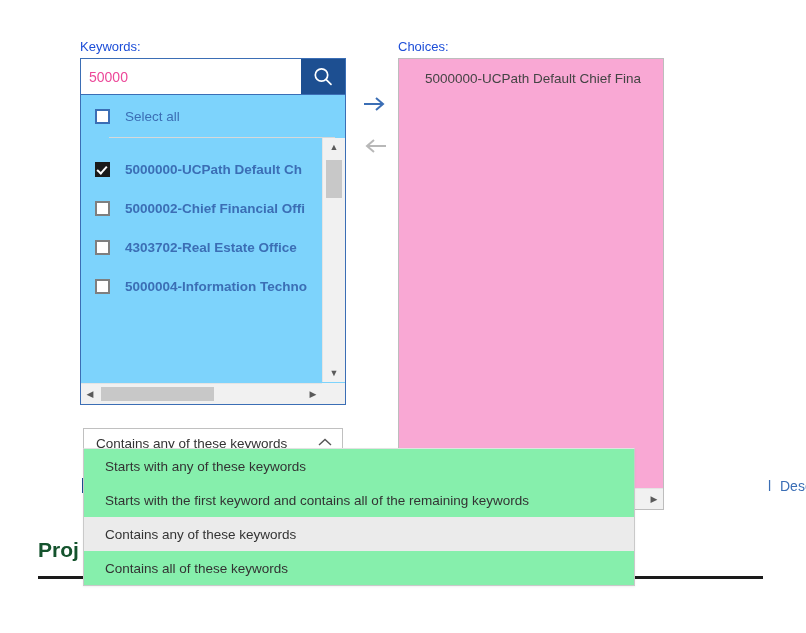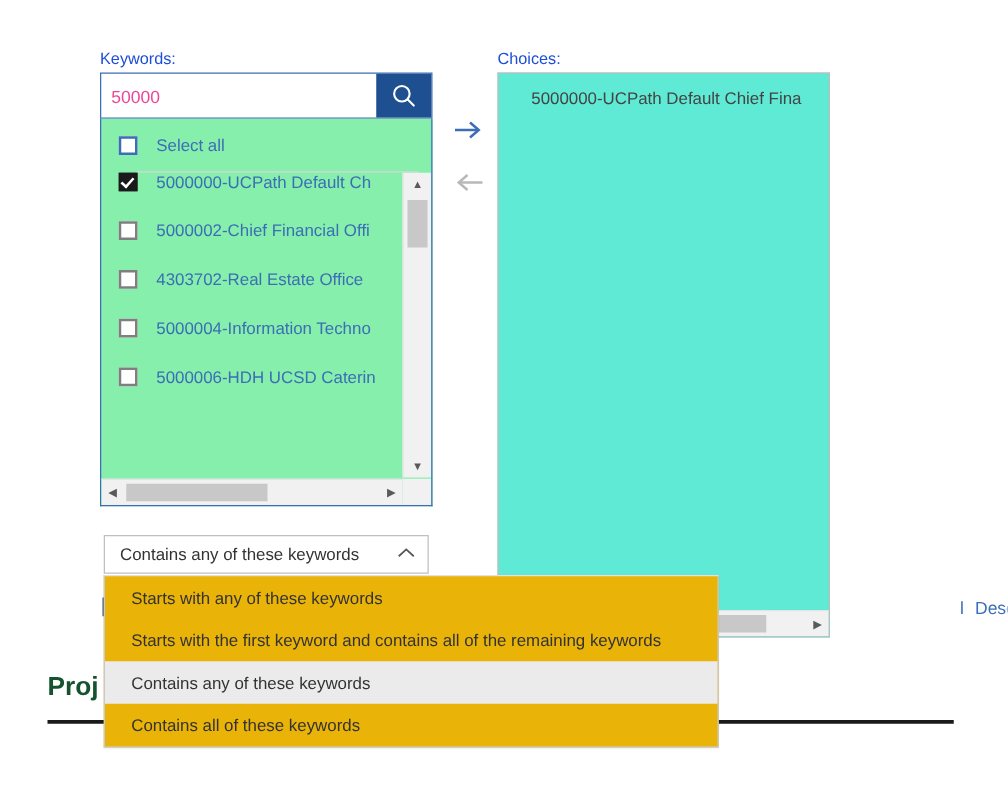--- a/index.html
+++ b/index.html
@@ -248,7 +248,7 @@
     height: 452px;
     border: 1px solid #bdbdbd;
     box-sizing: border-box;
-    background: #5eead4;
+    background: #f9a8d4;
     overflow: hidden;
   }
   #choices-list {

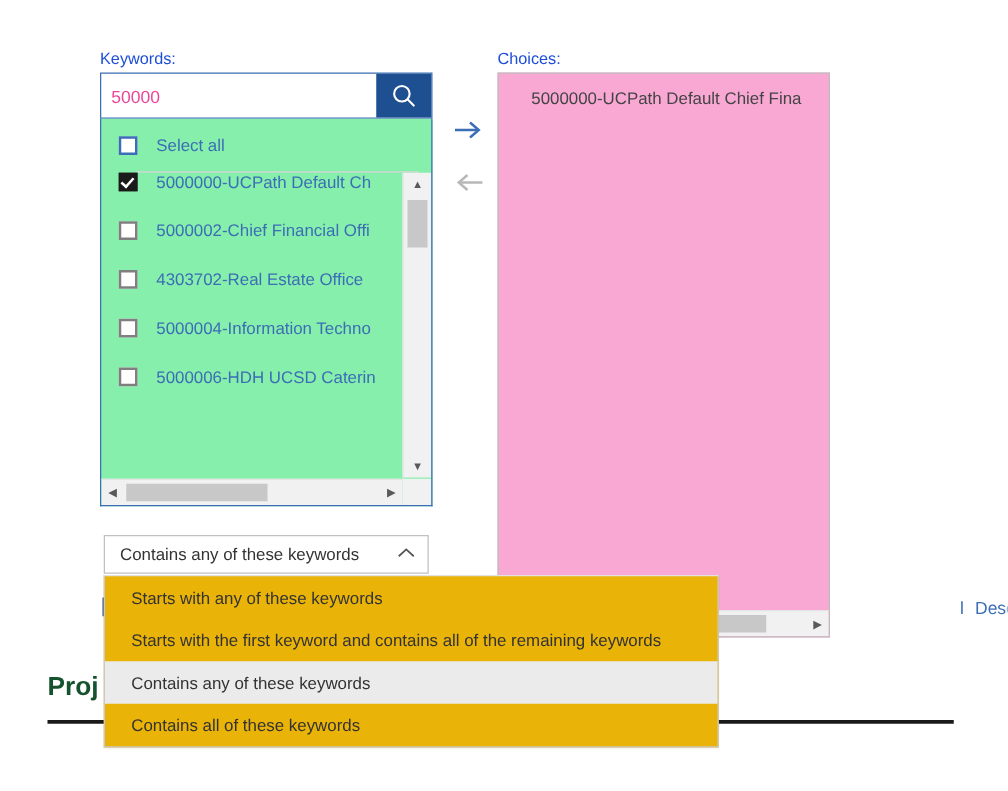--- a/index.html
+++ b/index.html
@@ -79,7 +79,7 @@
     border: 1px solid #3b6eb5;
     border-top: none;
     box-sizing: border-box;
-    background: #86efac;
+    background: #7dd3fc;
     overflow: hidden;
   }
   #select-all-row {

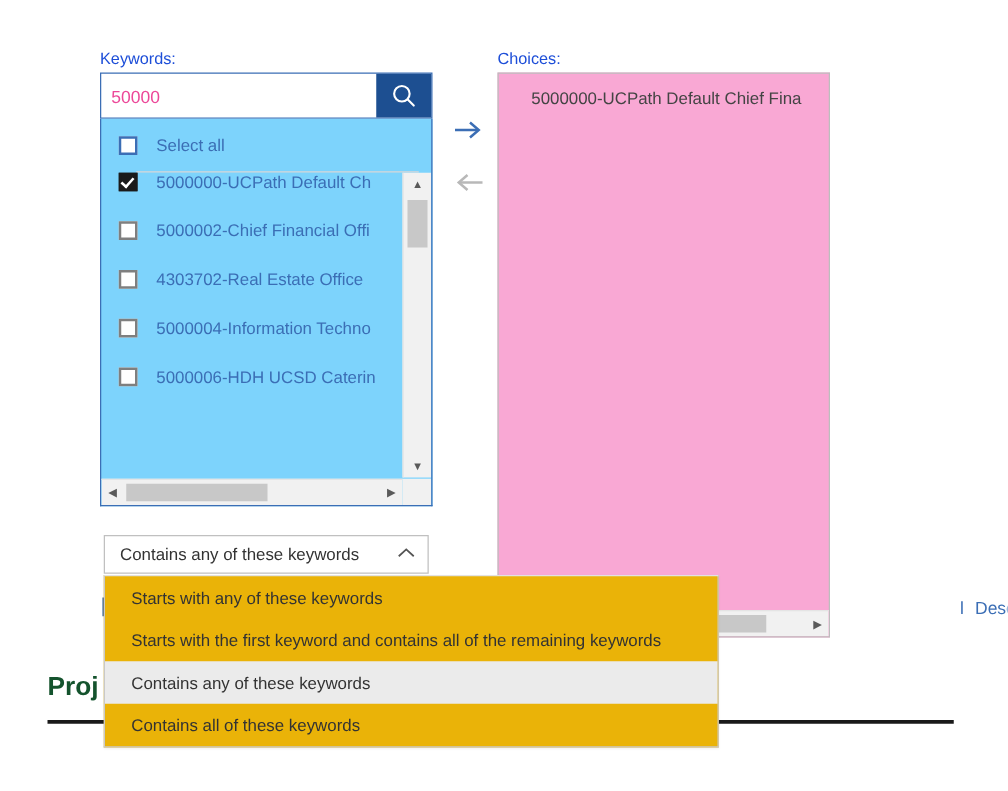--- a/index.html
+++ b/index.html
@@ -139,10 +139,11 @@
   .kw-item {
     height: 39px;
     display: flex;
-    align-items: flex-start;
+    align-items: flex-end;
     padding-left: 14px;
     box-sizing: border-box;
     white-space: nowrap;
+    font-weight: bold;
   }
   .kw-item .kw-text {
     margin-left: 15px;

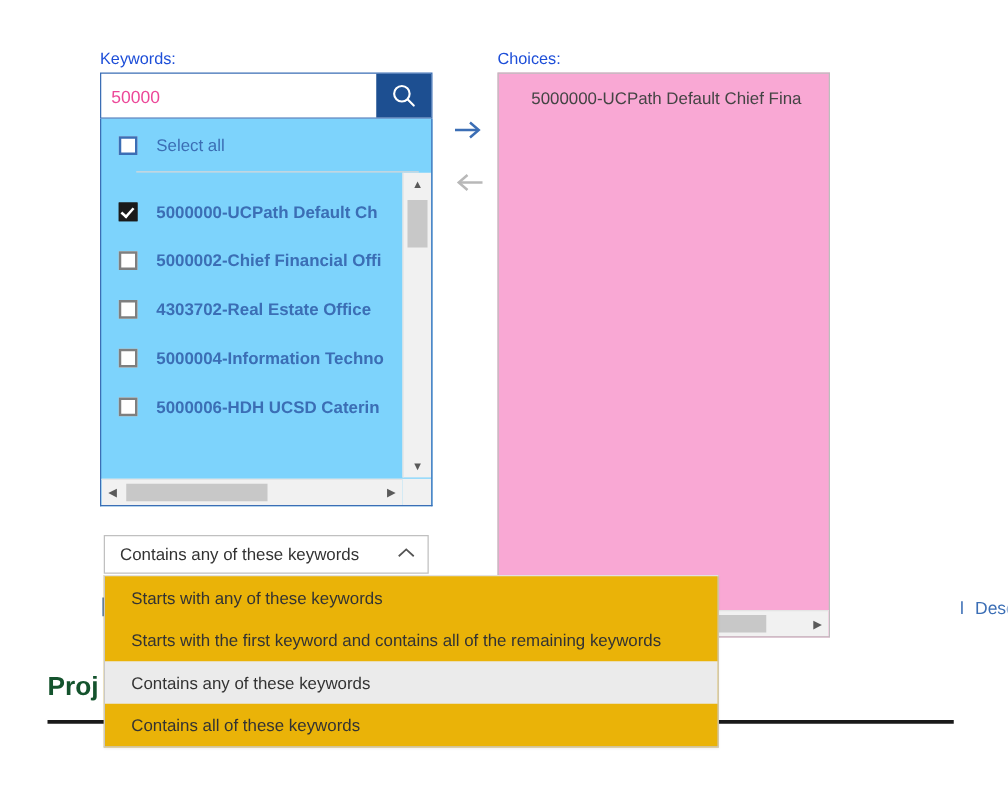--- a/index.html
+++ b/index.html
@@ -432,10 +432,6 @@
             <span class="cb unchecked"></span>
             <span class="kw-text">5000004-Information Techno</span>
           </div>
-          <div class="kw-item">
-            <span class="cb unchecked"></span>
-            <span class="kw-text">5000006-HDH UCSD Caterin</span>
-          </div>
           <div class="kw-item"></div>
         </div>
 

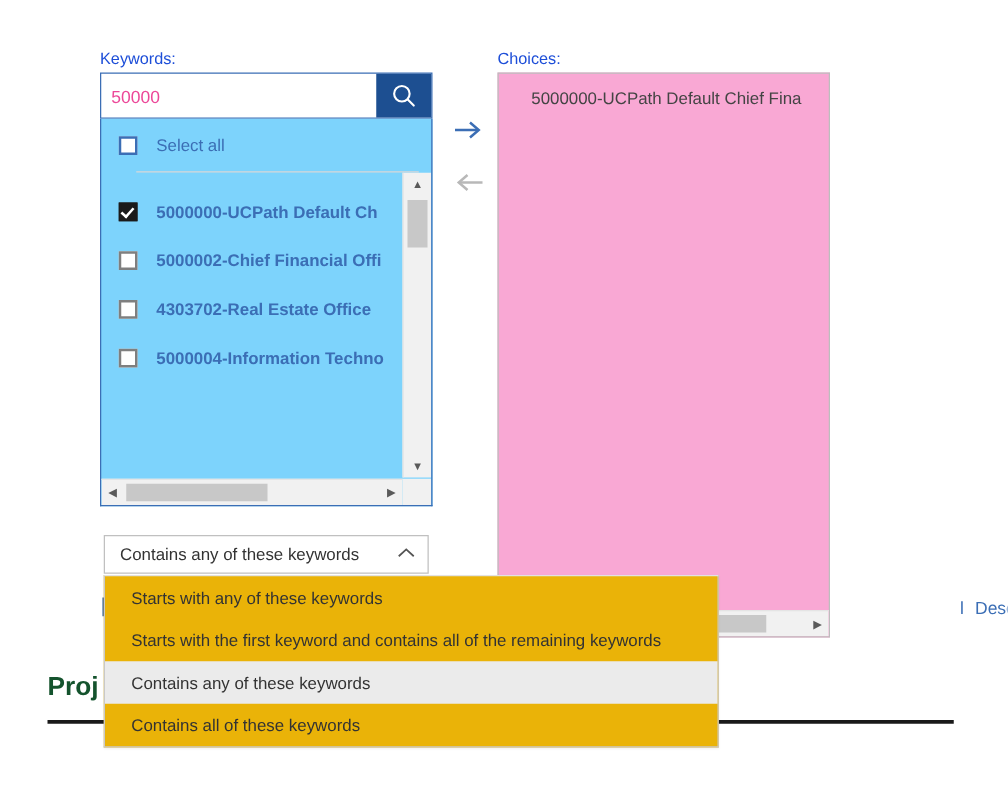--- a/index.html
+++ b/index.html
@@ -364,11 +364,11 @@
   #select-menu {
     position: absolute;
     left: 83px;
-    top: 460px;
-    width: 492px;
+    top: 448px;
+    width: 552px;
     border: 1px solid #c9c9c9;
     border-top: 1px solid #e2e2e2;
-    background: #eab308;
+    background: #86efac;
     box-sizing: border-box;
     z-index: 25;
     box-shadow: 0 1px 2px rgba(0,0,0,0.06);

